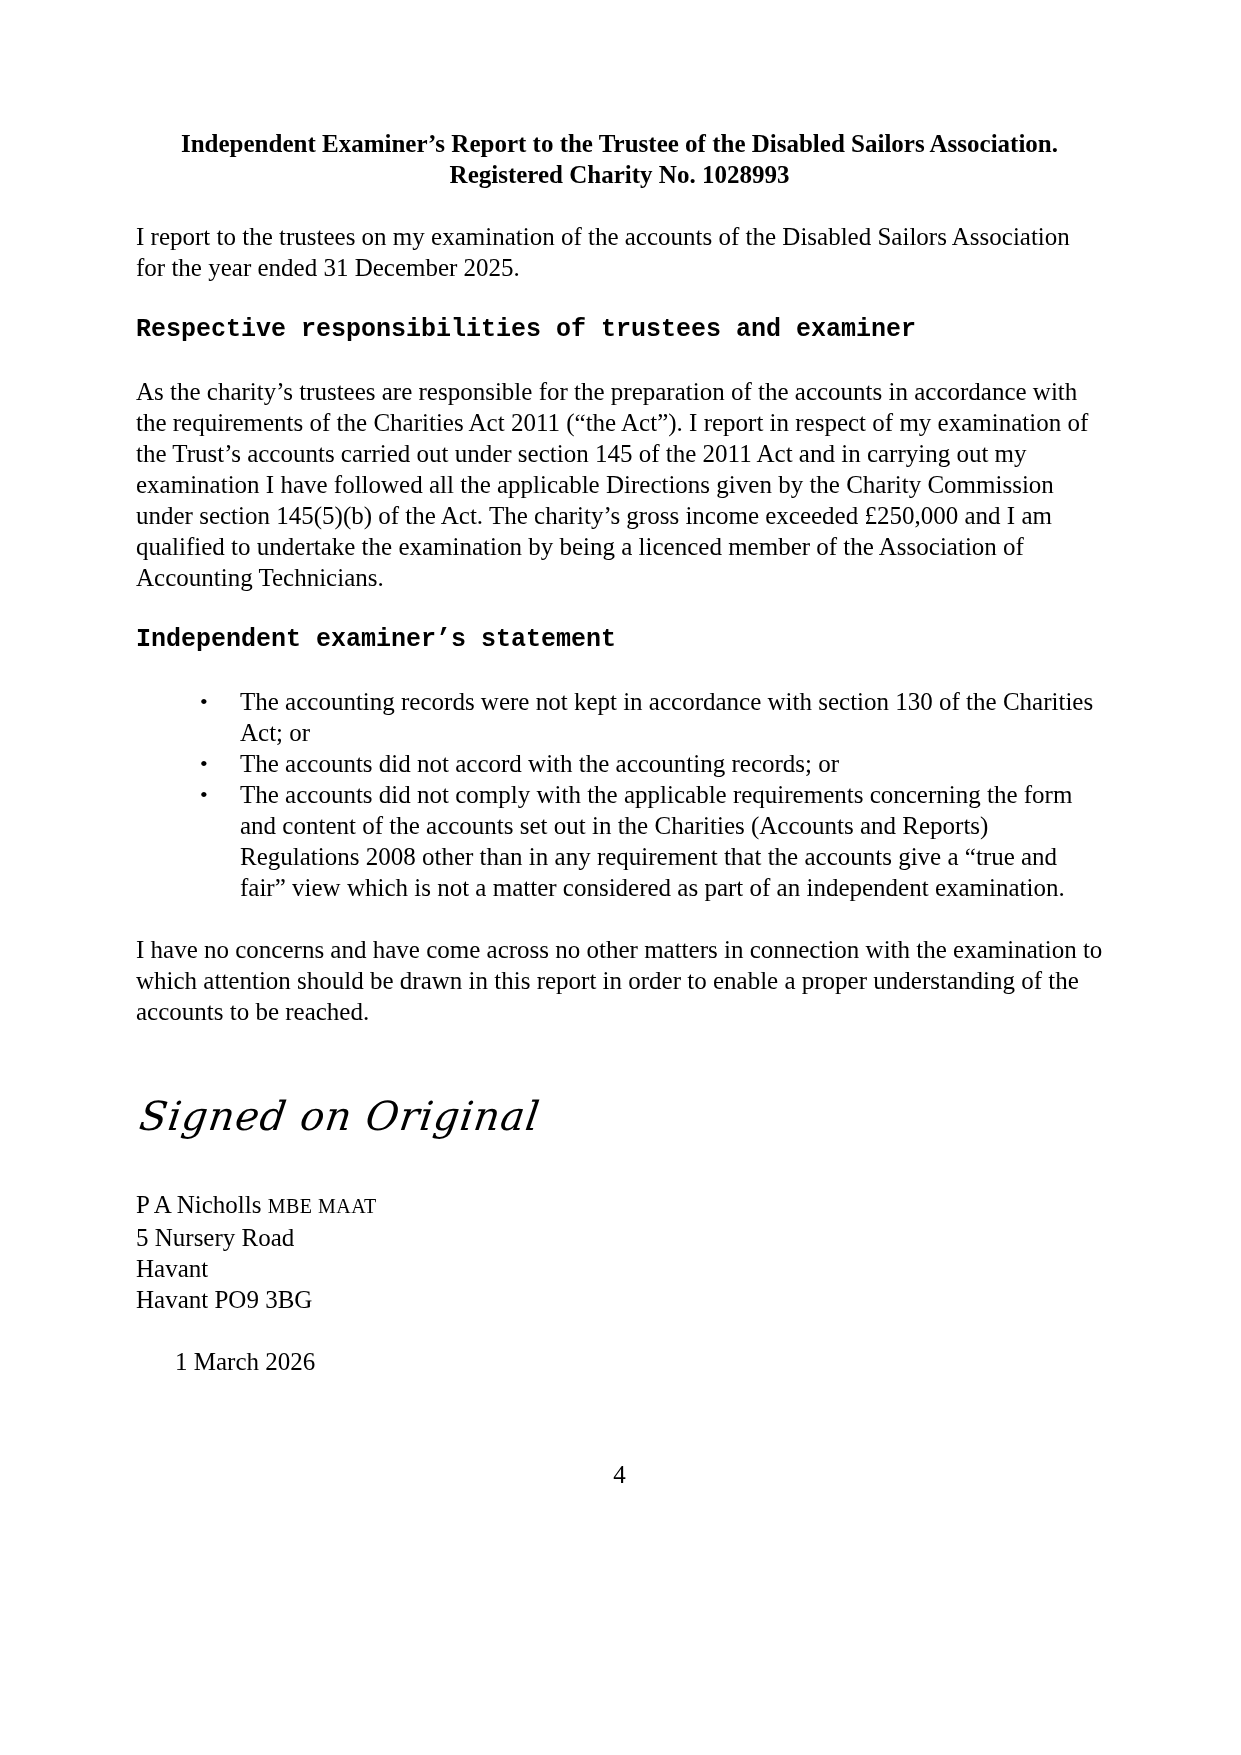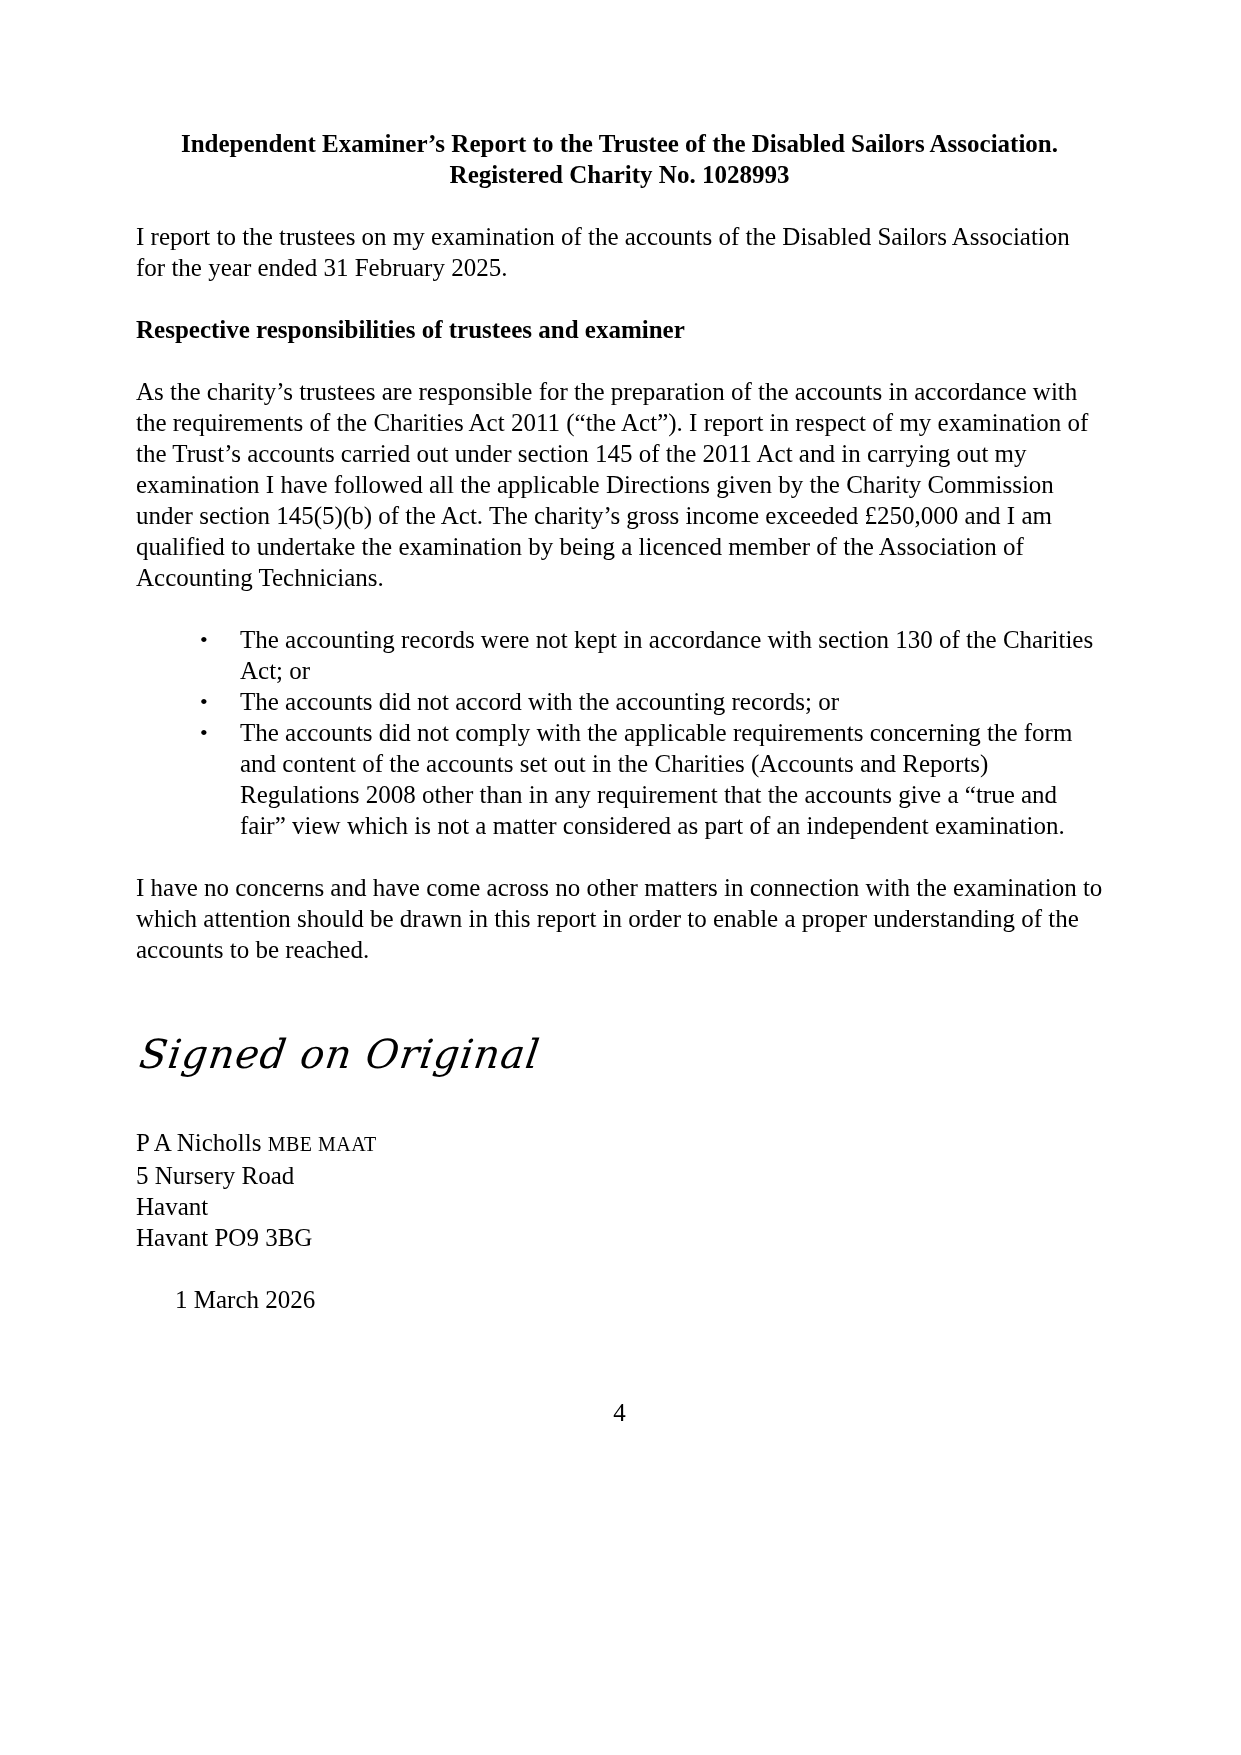--- a/index.html
+++ b/index.html
@@ -73,7 +73,7 @@
     <div>Registered Charity No. 1028993</div>
   </div>
 
-  <p class="block">I report to the trustees on my examination of the accounts of the Disabled Sailors Association for the year ended 31 February 2025.</p>
+  <p class="block">I report to the trustees on my examination of the accounts of the Disabled Sailors Association for the year ended 31 December 2025.</p>
 
   <p class="block section-heading">Respective responsibilities of trustees and examiner</p>
 

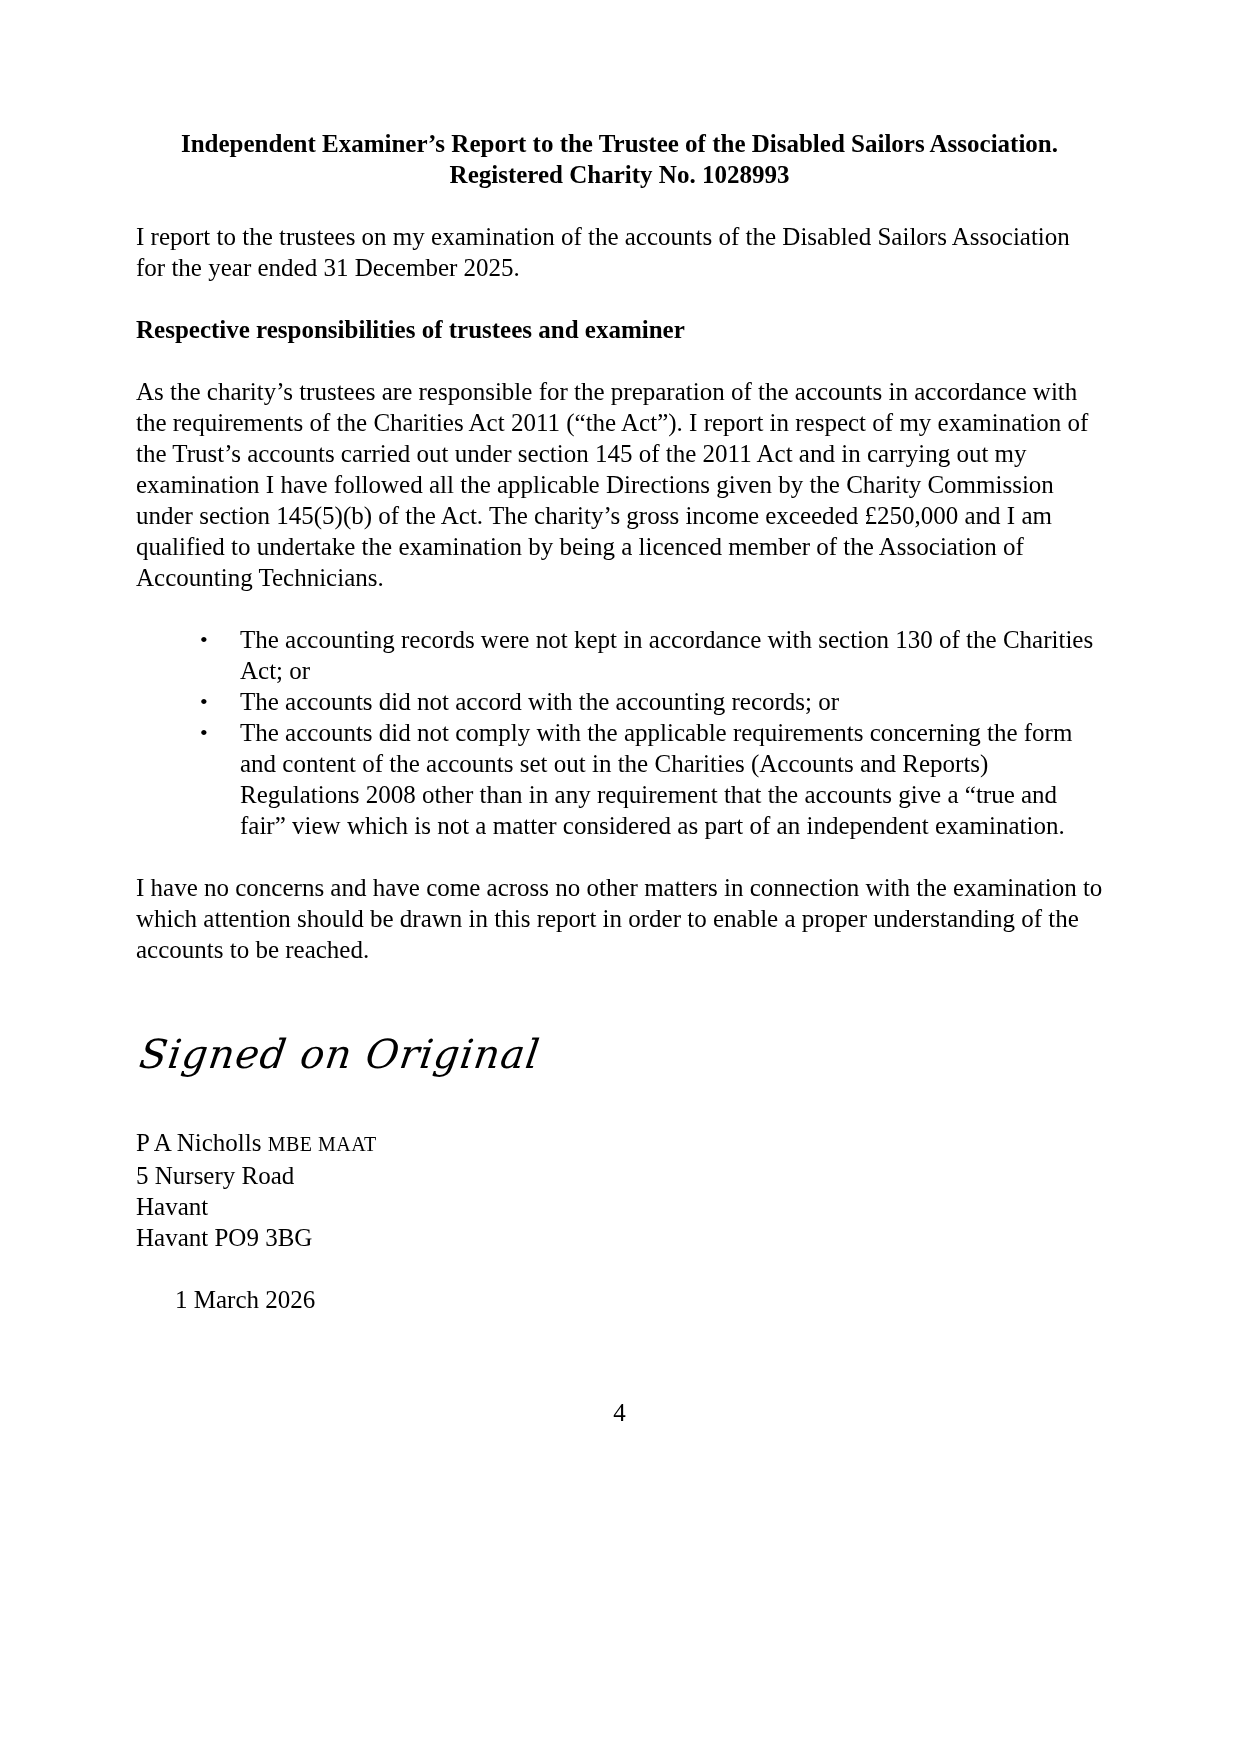--- a/index.html
+++ b/index.html
@@ -25,7 +25,7 @@
     font-weight: bold;
   }
   .block { margin-top: 31px; }
-  .section-heading { font-weight: bold; }
+  .section-heading { font-weight: bold; font-family: Liberation Mono, monospace; }
   ul.bullet-list {
     list-style: none;
     margin-top: 31px;

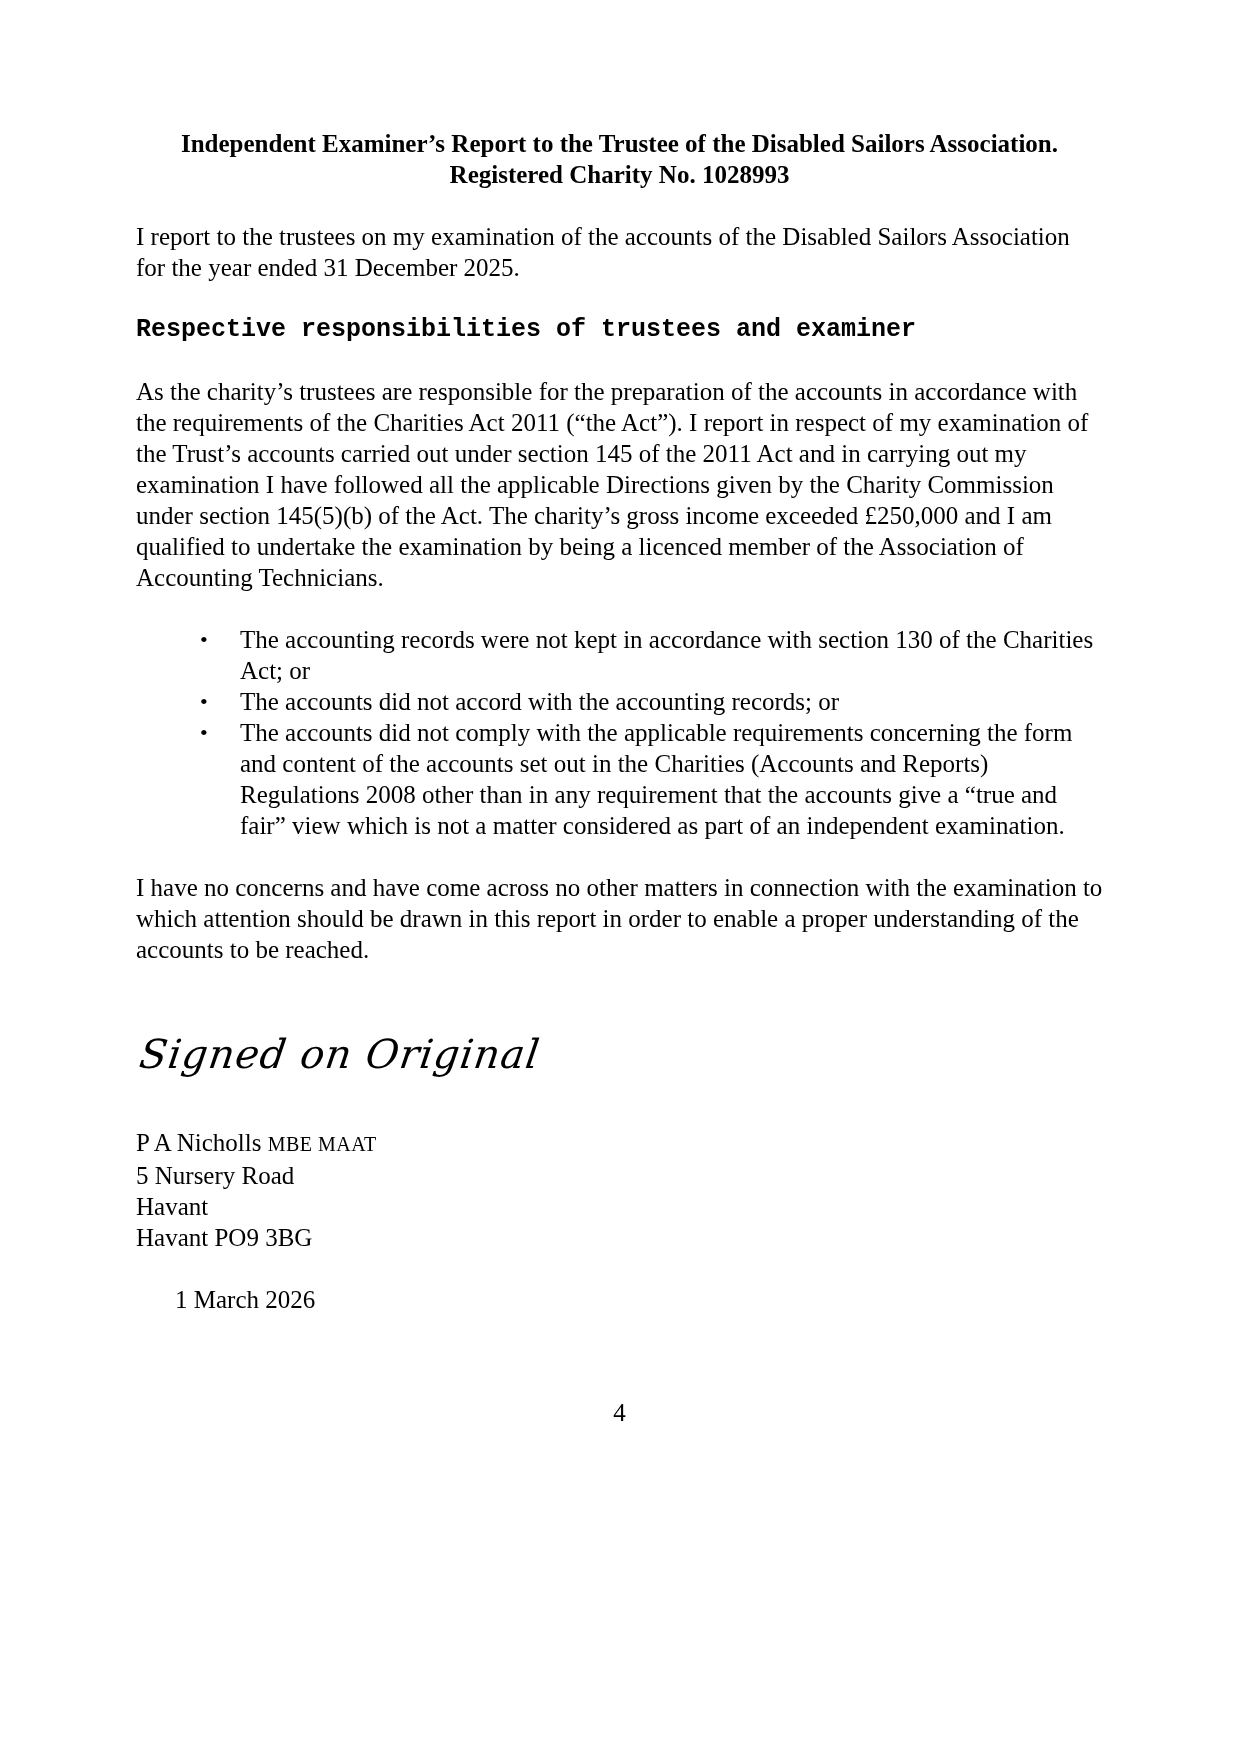--- a/index.html
+++ b/index.html
@@ -79,6 +79,7 @@
 
   <p class="block">As the charity’s trustees are responsible for the preparation of the accounts in accordance with the requirements of the Charities Act 2011 (“the Act”).  I report in respect of my examination of the Trust’s accounts carried out under section 145 of the 2011 Act and in carrying out my examination I have followed all the applicable Directions given by the Charity Commission under section 145(5)(b) of the Act. The charity’s gross income exceeded £250,000 and I am qualified to undertake the examination by being a licenced member of the Association of Accounting Technicians.</p>
 
+  <p class="block section-heading">Independent examiner’s statement</p>
 
 
   <ul class="bullet-list">

